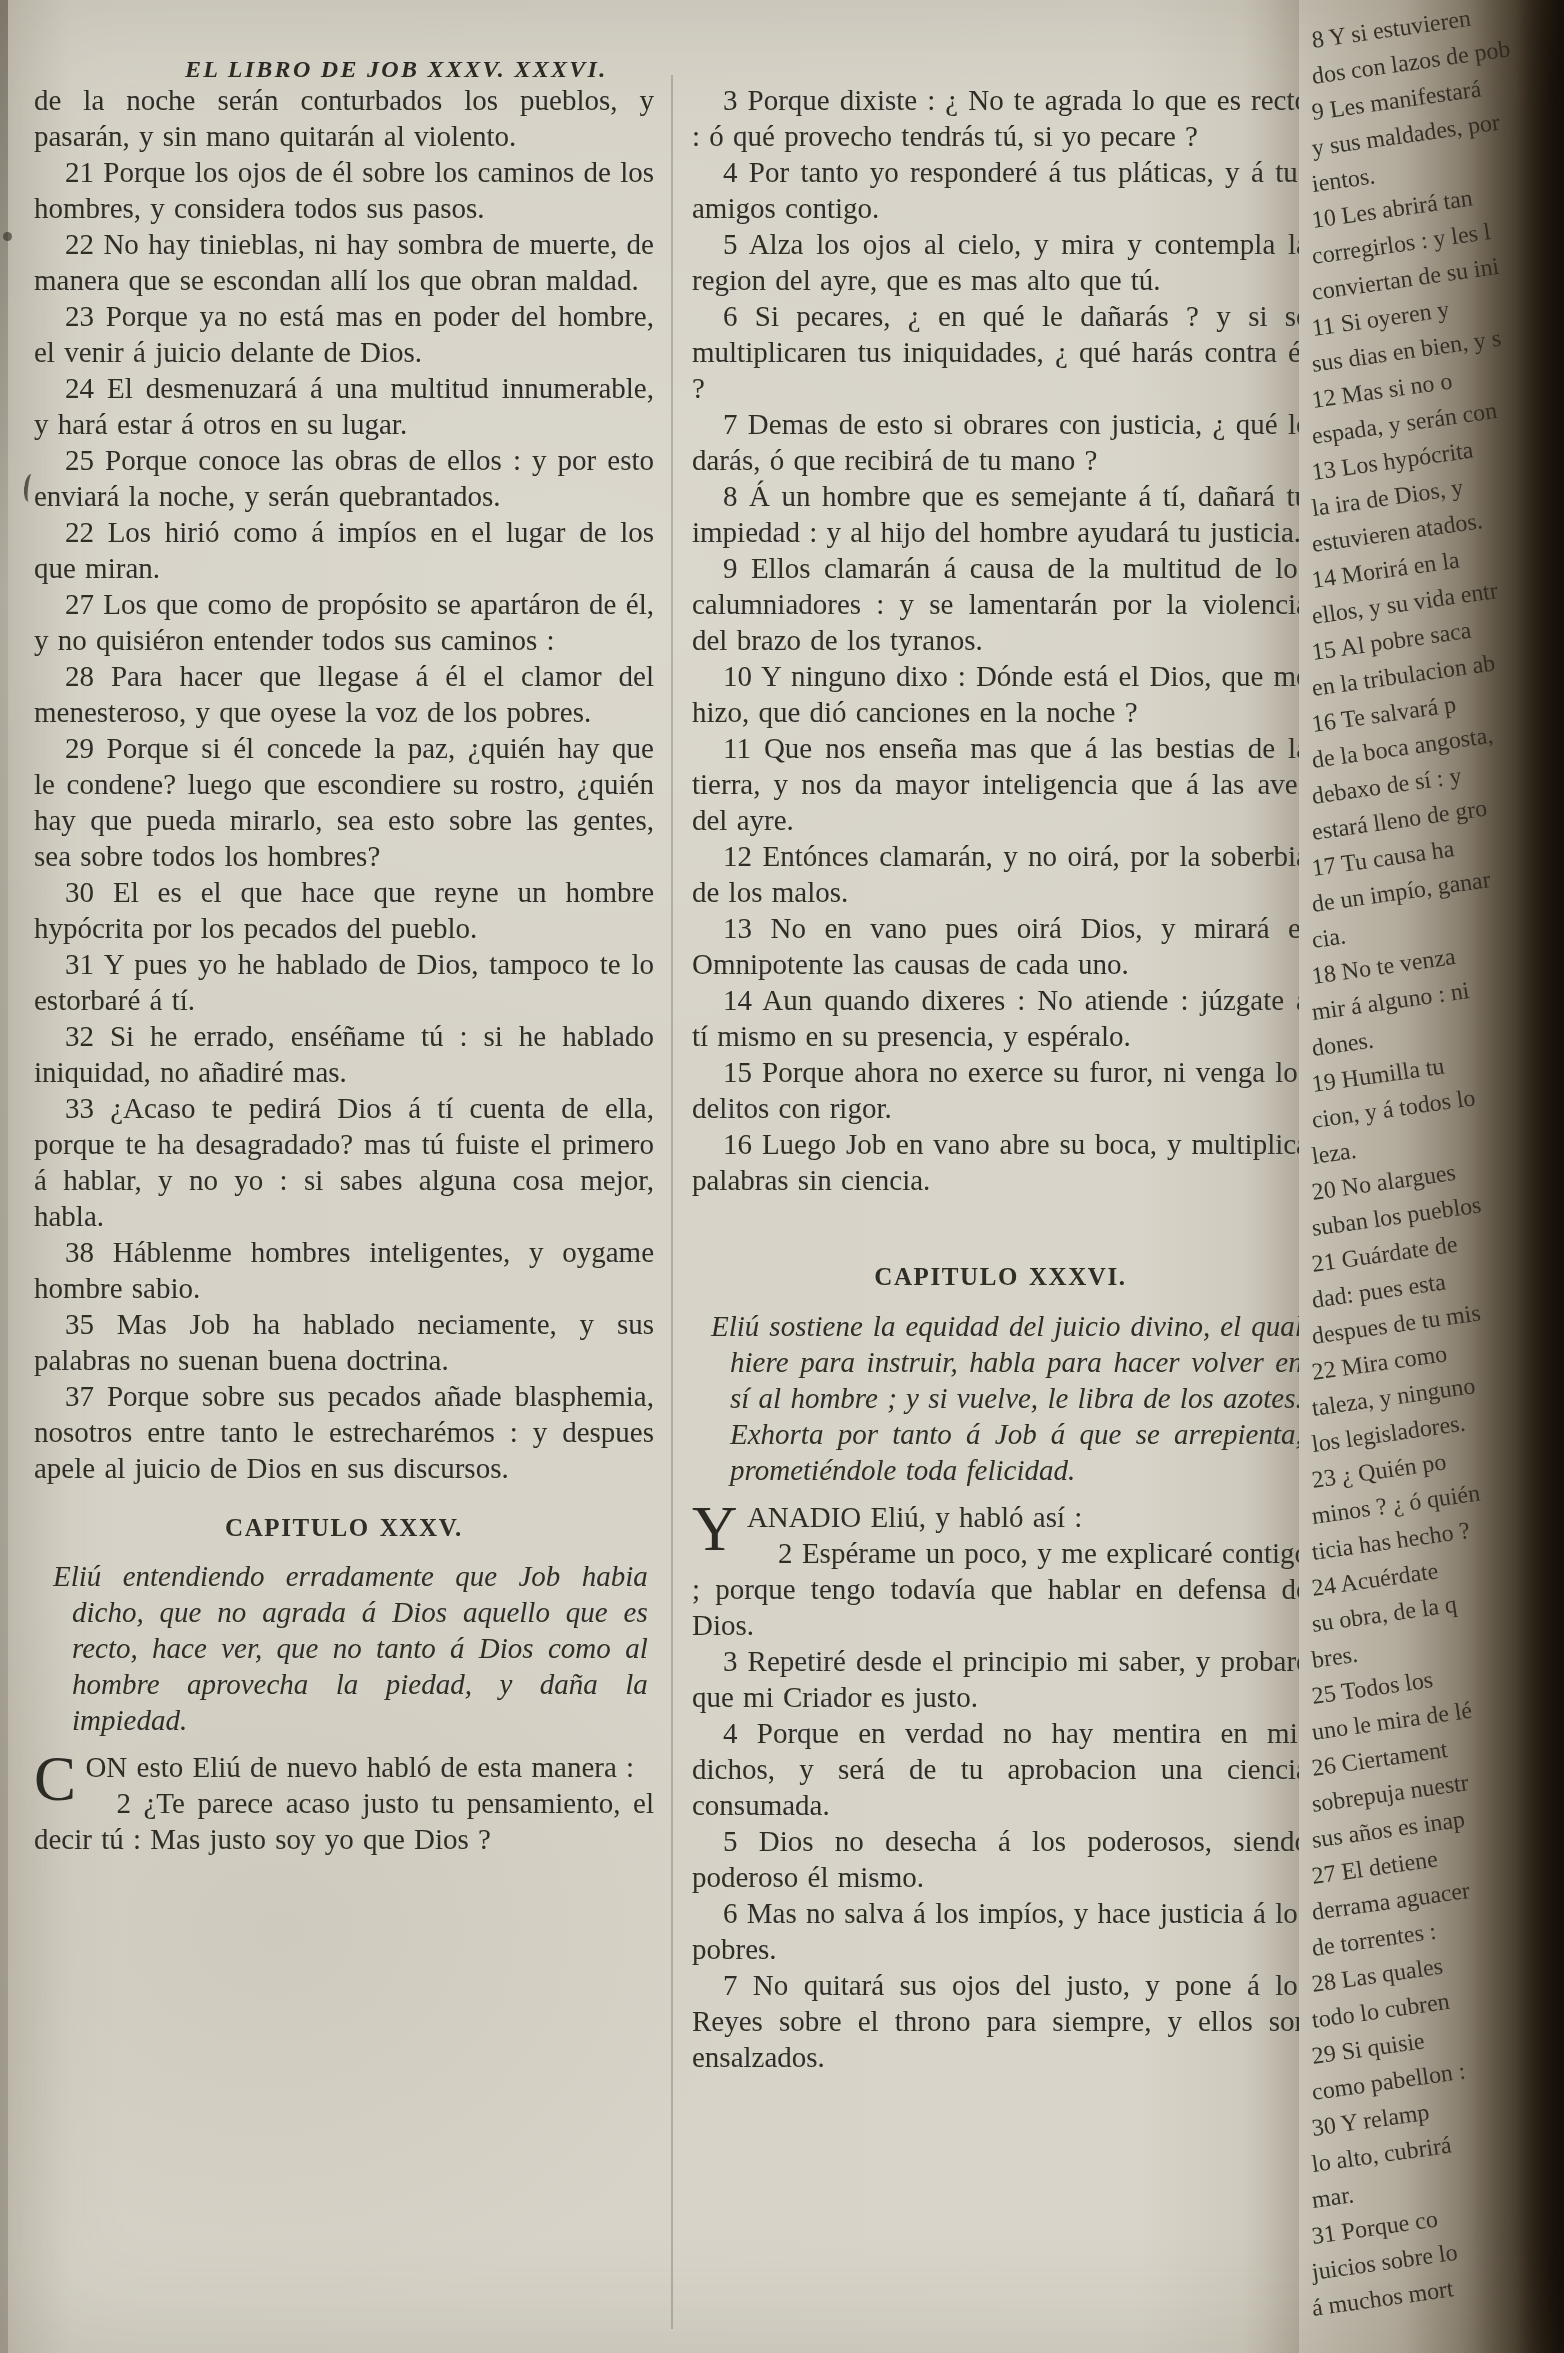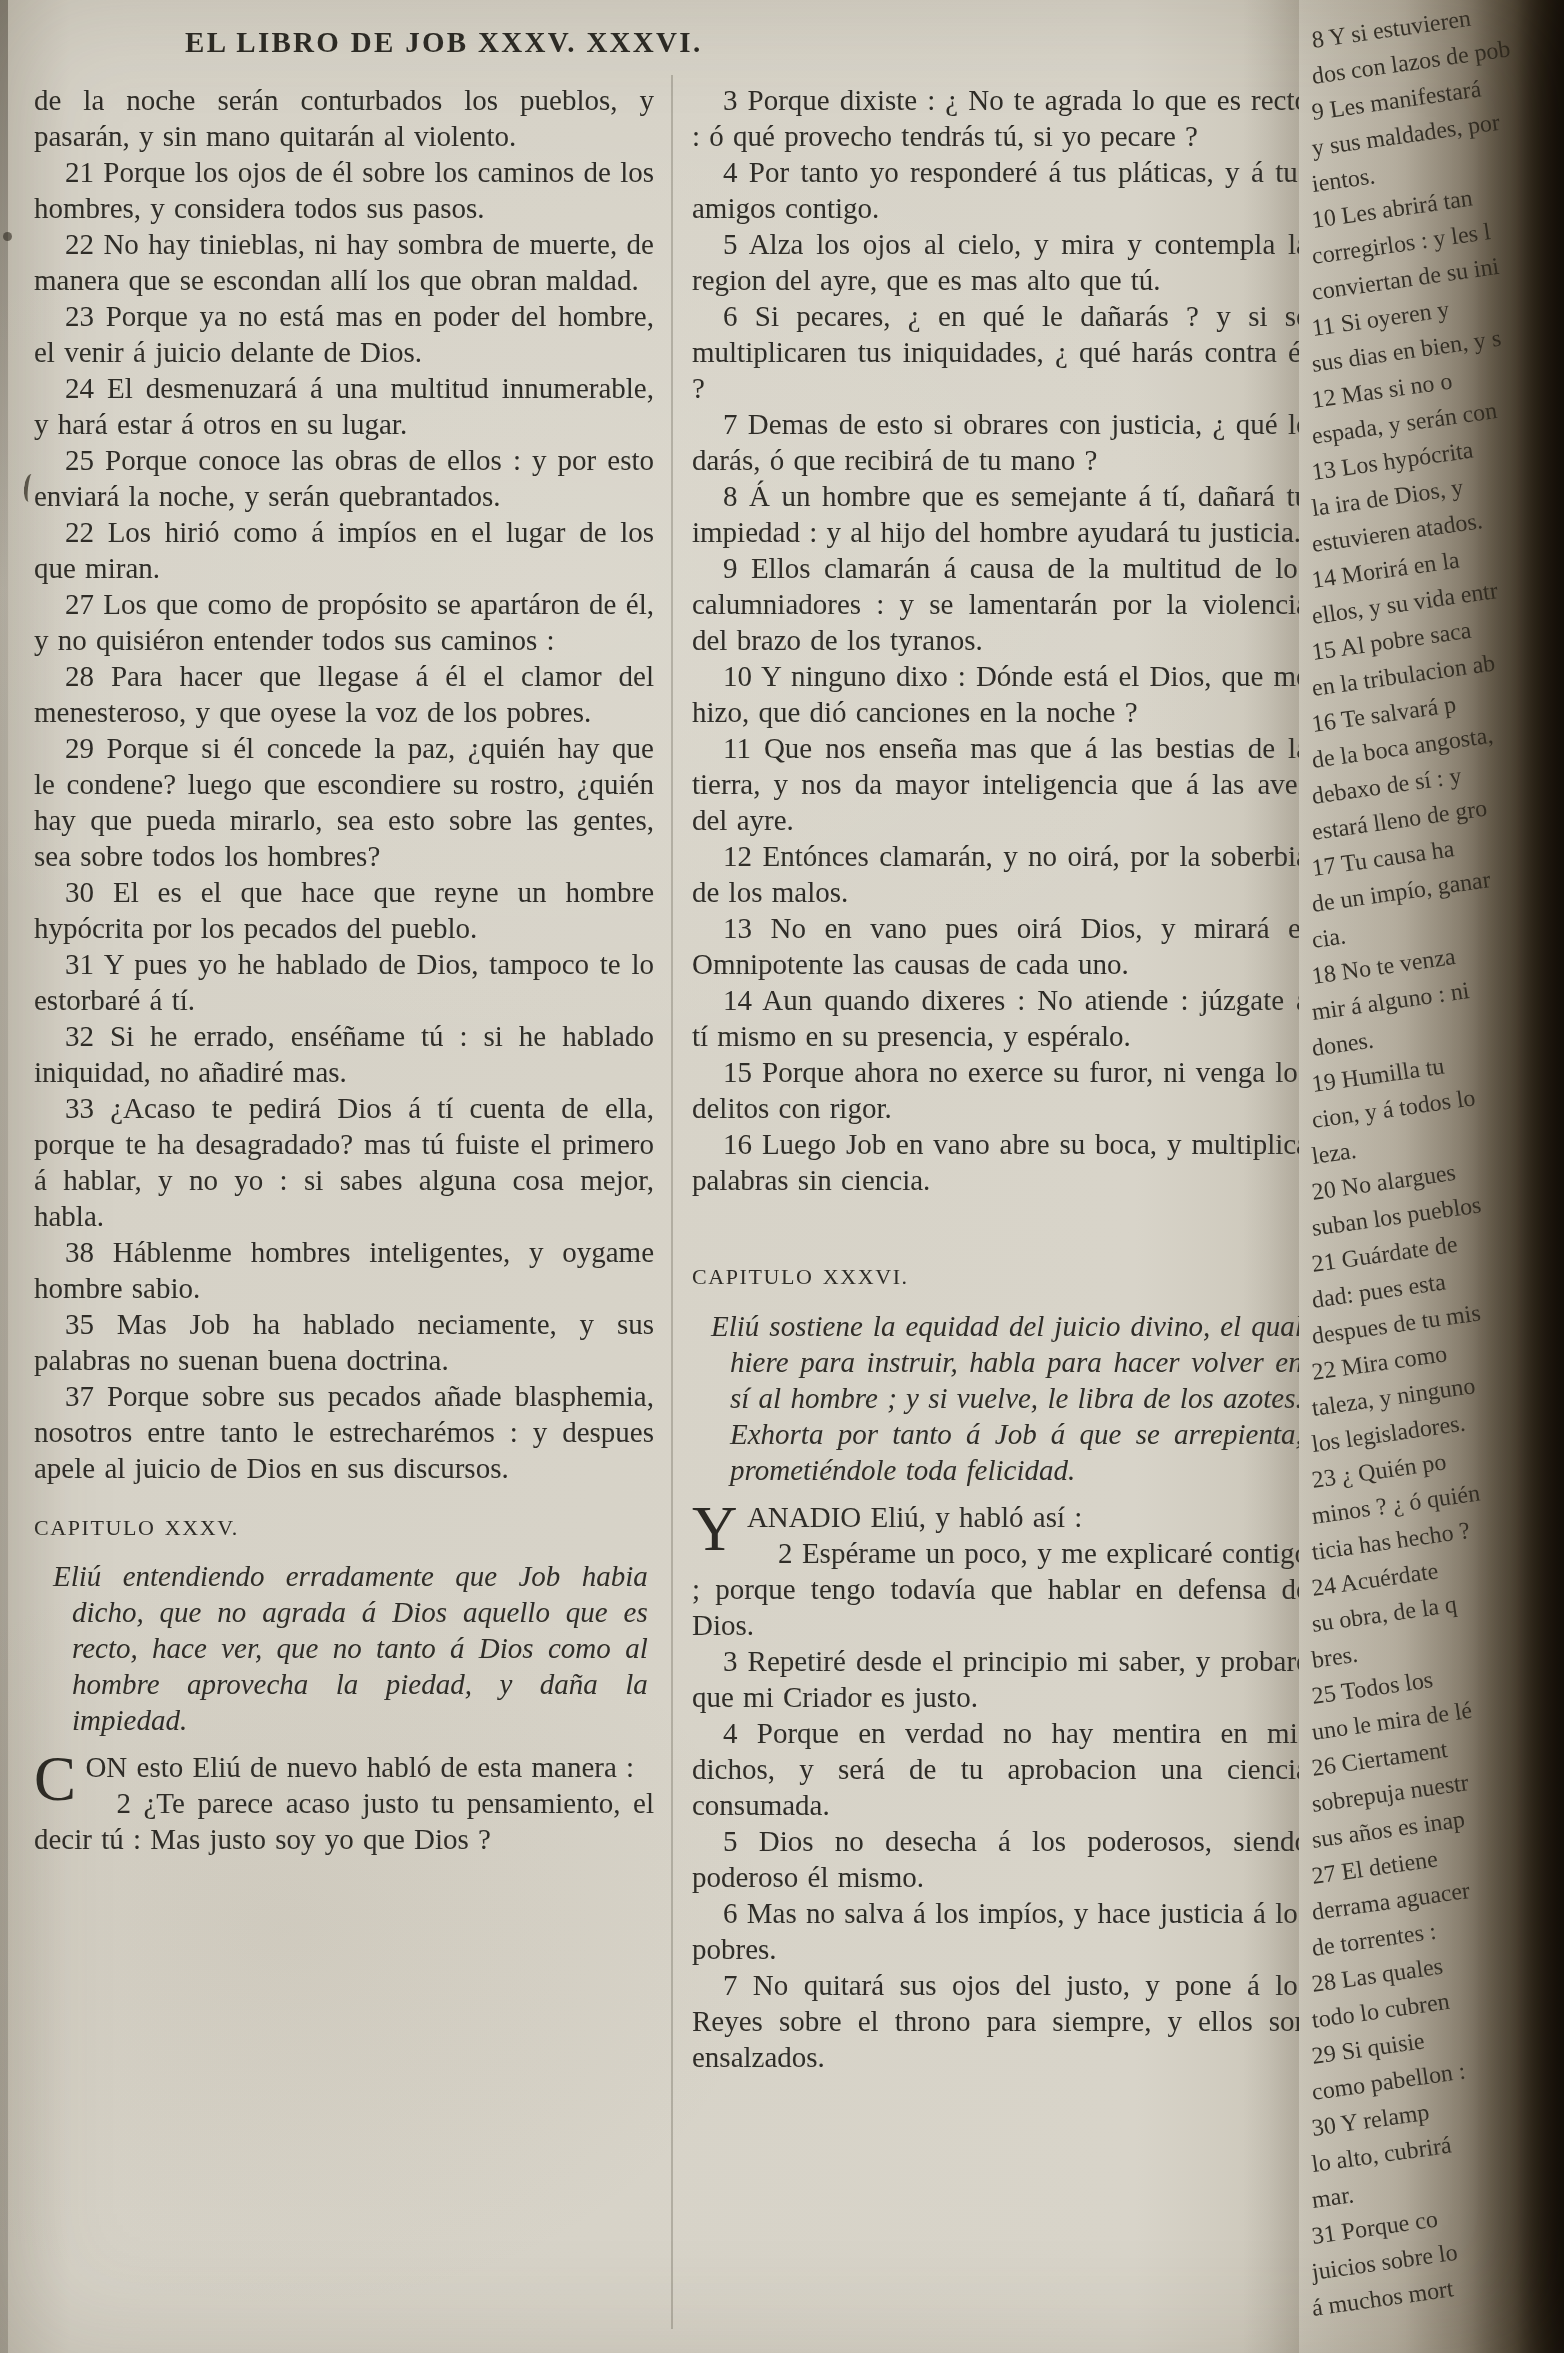--- a/index.html
+++ b/index.html
@@ -26,9 +26,9 @@
     background: linear-gradient(to bottom, rgba(50,44,34,0.45), rgba(50,44,34,0.10) 25%, rgba(50,44,34,0.22) 100%);
   }
   .running-head {
-    position: absolute; left: 185px; top: 26px;
-    font-size: 29px; font-weight: 700; letter-spacing: 2.3px;
-    white-space: nowrap; color: #2c2a25;
+    position: absolute; left: 185px; top: 56px;
+    font-size: 24px; font-weight: 700; letter-spacing: 2.3px;
+    white-space: nowrap; color: #2c2a25; font-style: italic;
   }
   .col {
     position: absolute; top: 82px;

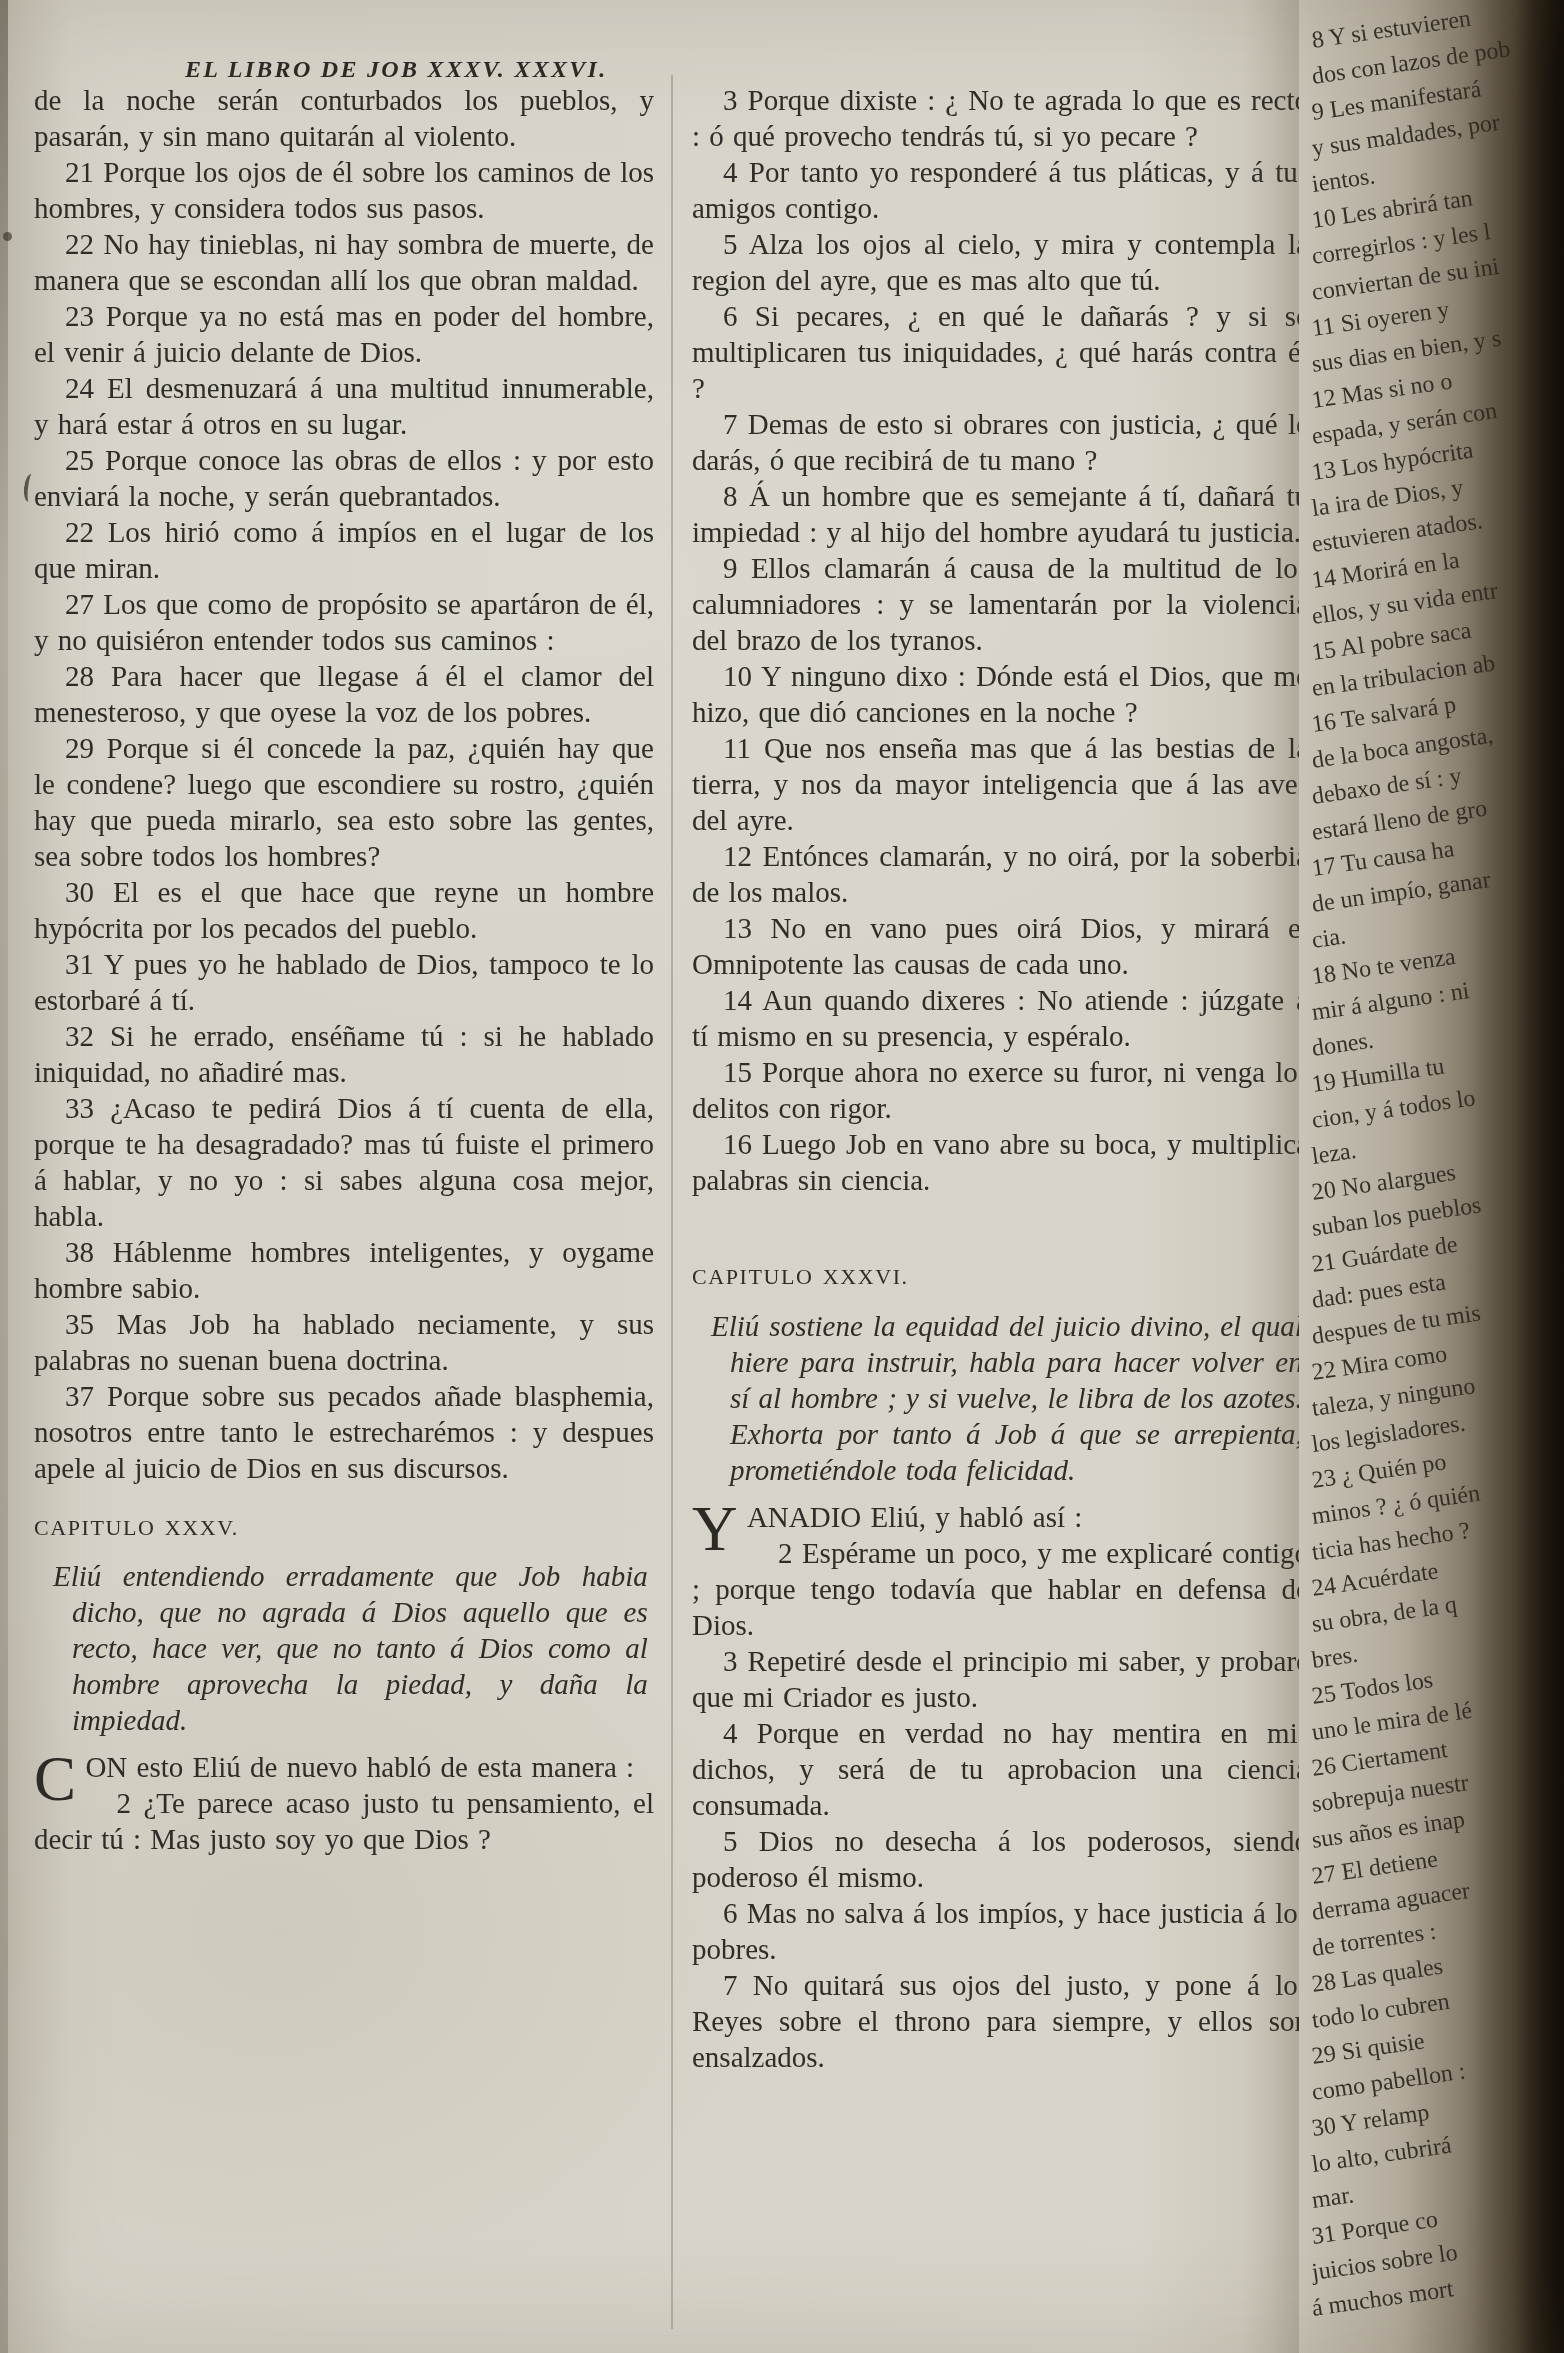--- a/index.html
+++ b/index.html
@@ -41,7 +41,7 @@
   .verse { text-indent: 31px; }
   .verse.cont { text-indent: 0; }
   .chapter-heading {
-    font-size: 22px; font-weight: 400; 
+    font-size: 25px; font-weight: 700; text-align: center;
     letter-spacing: 1.6px; margin: 23.5px 0 12.5px; line-height: 36px;
   }
   .col-center .chapter-heading { margin-top: 61px; }

